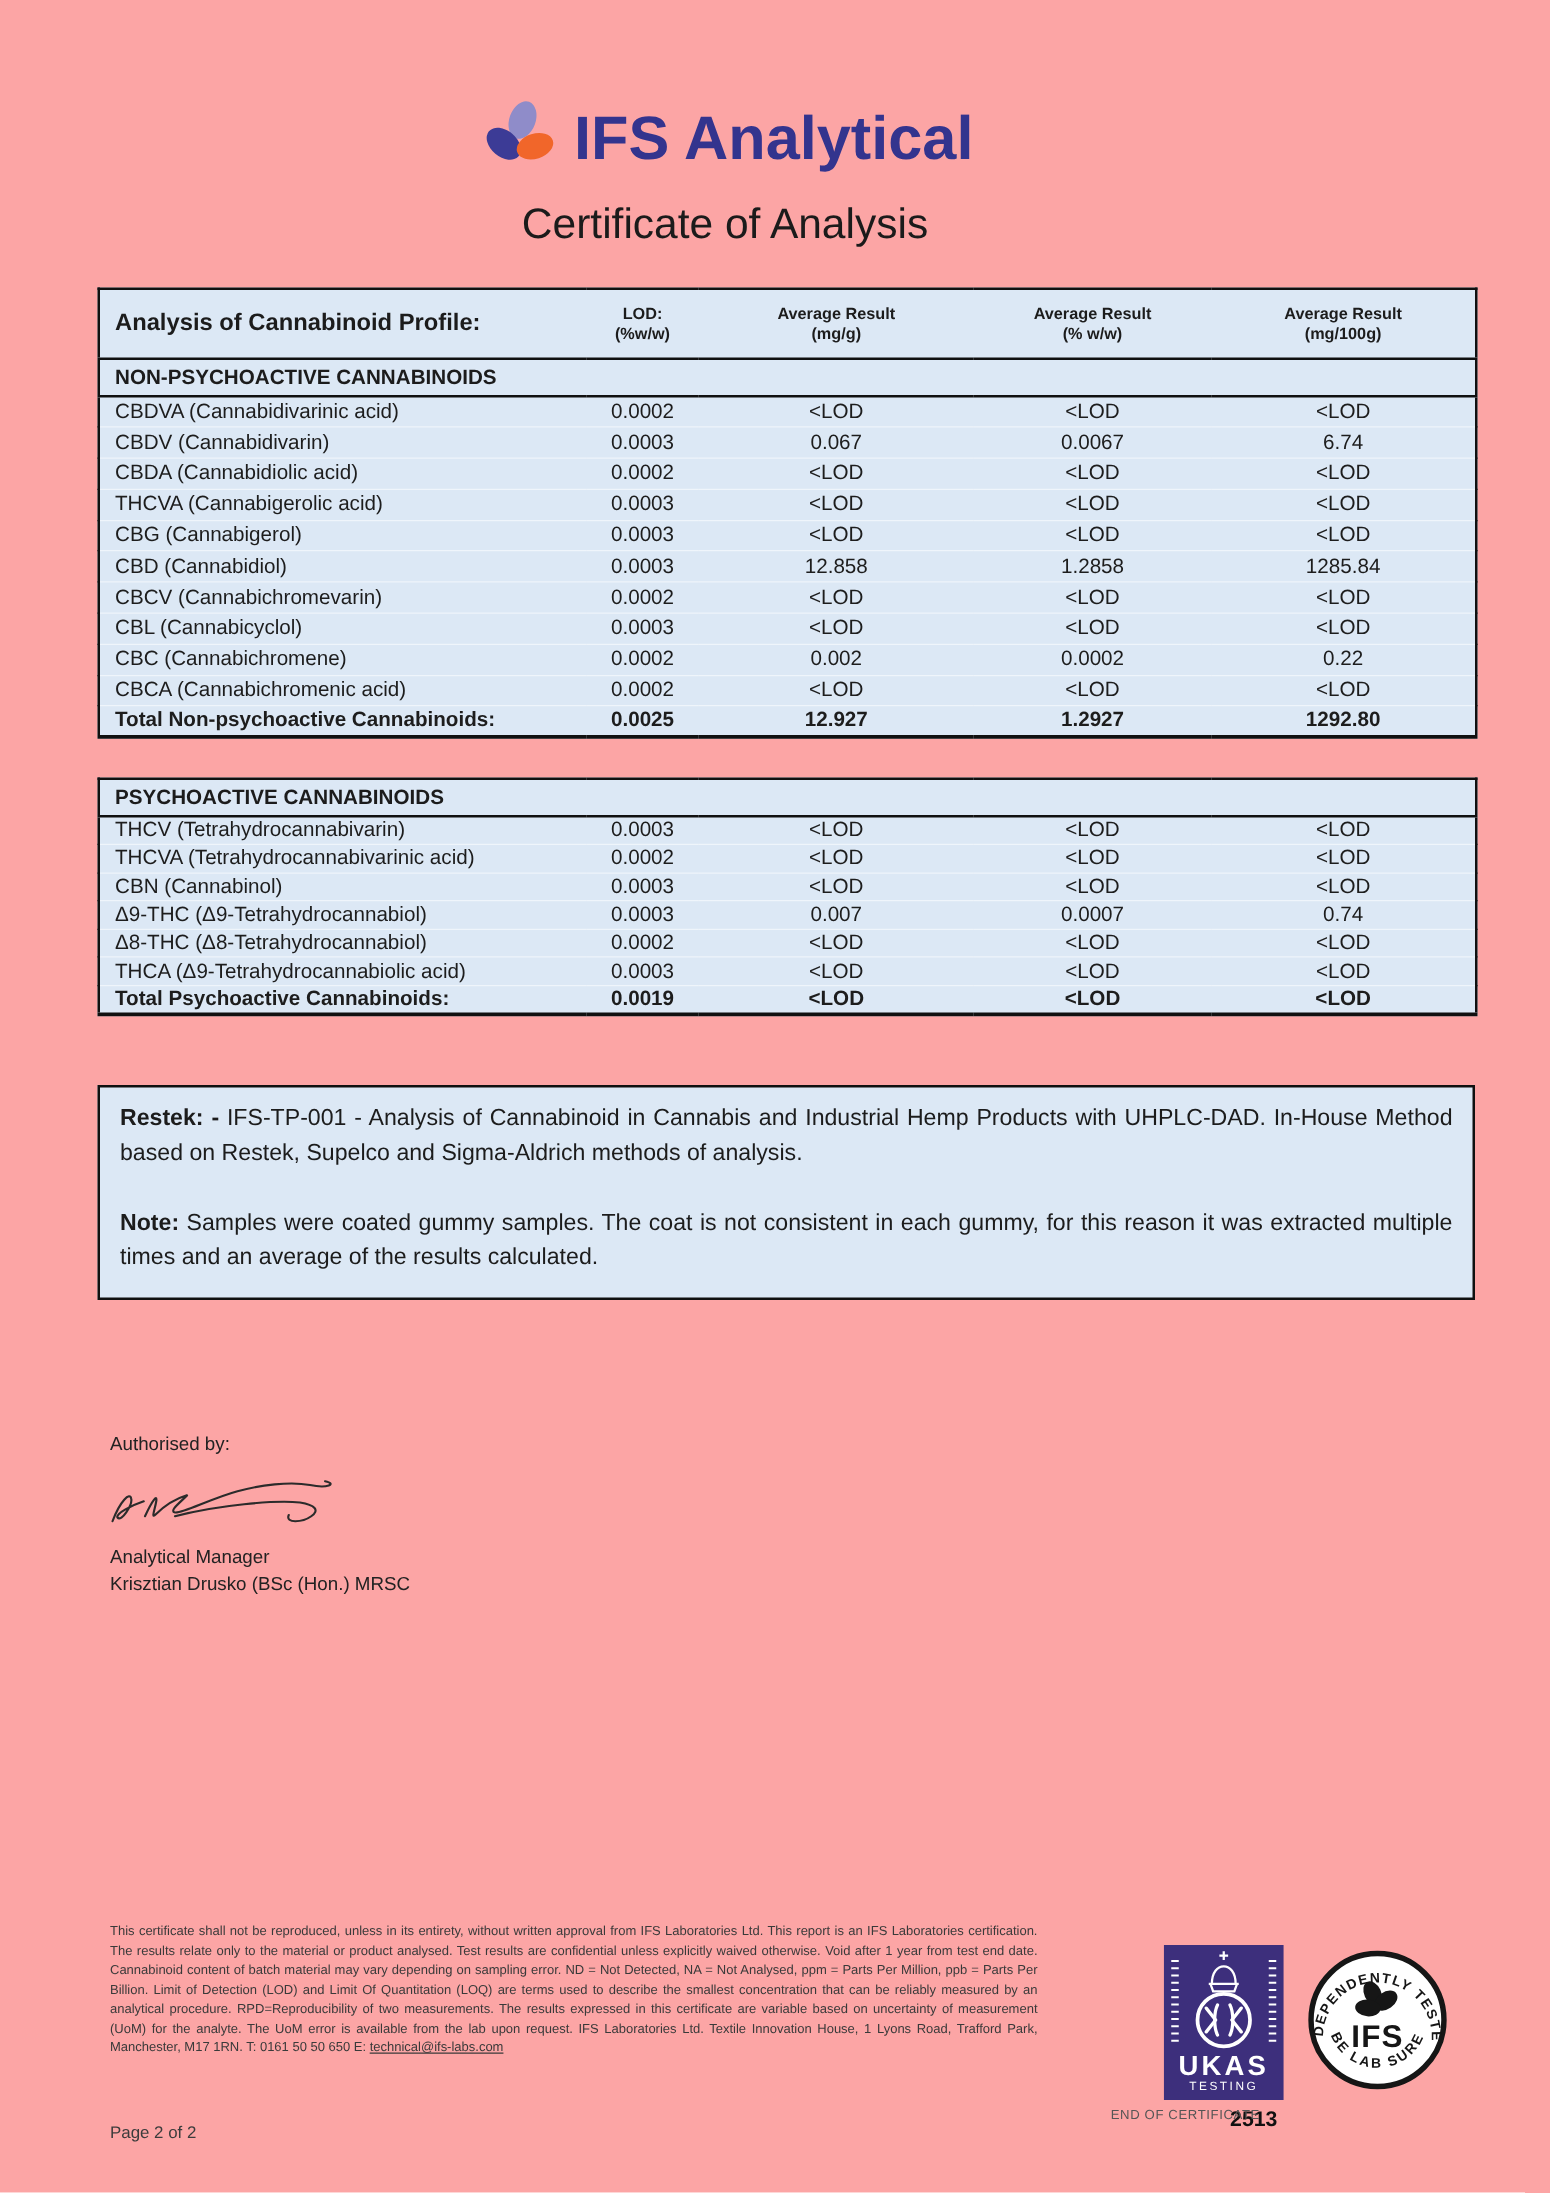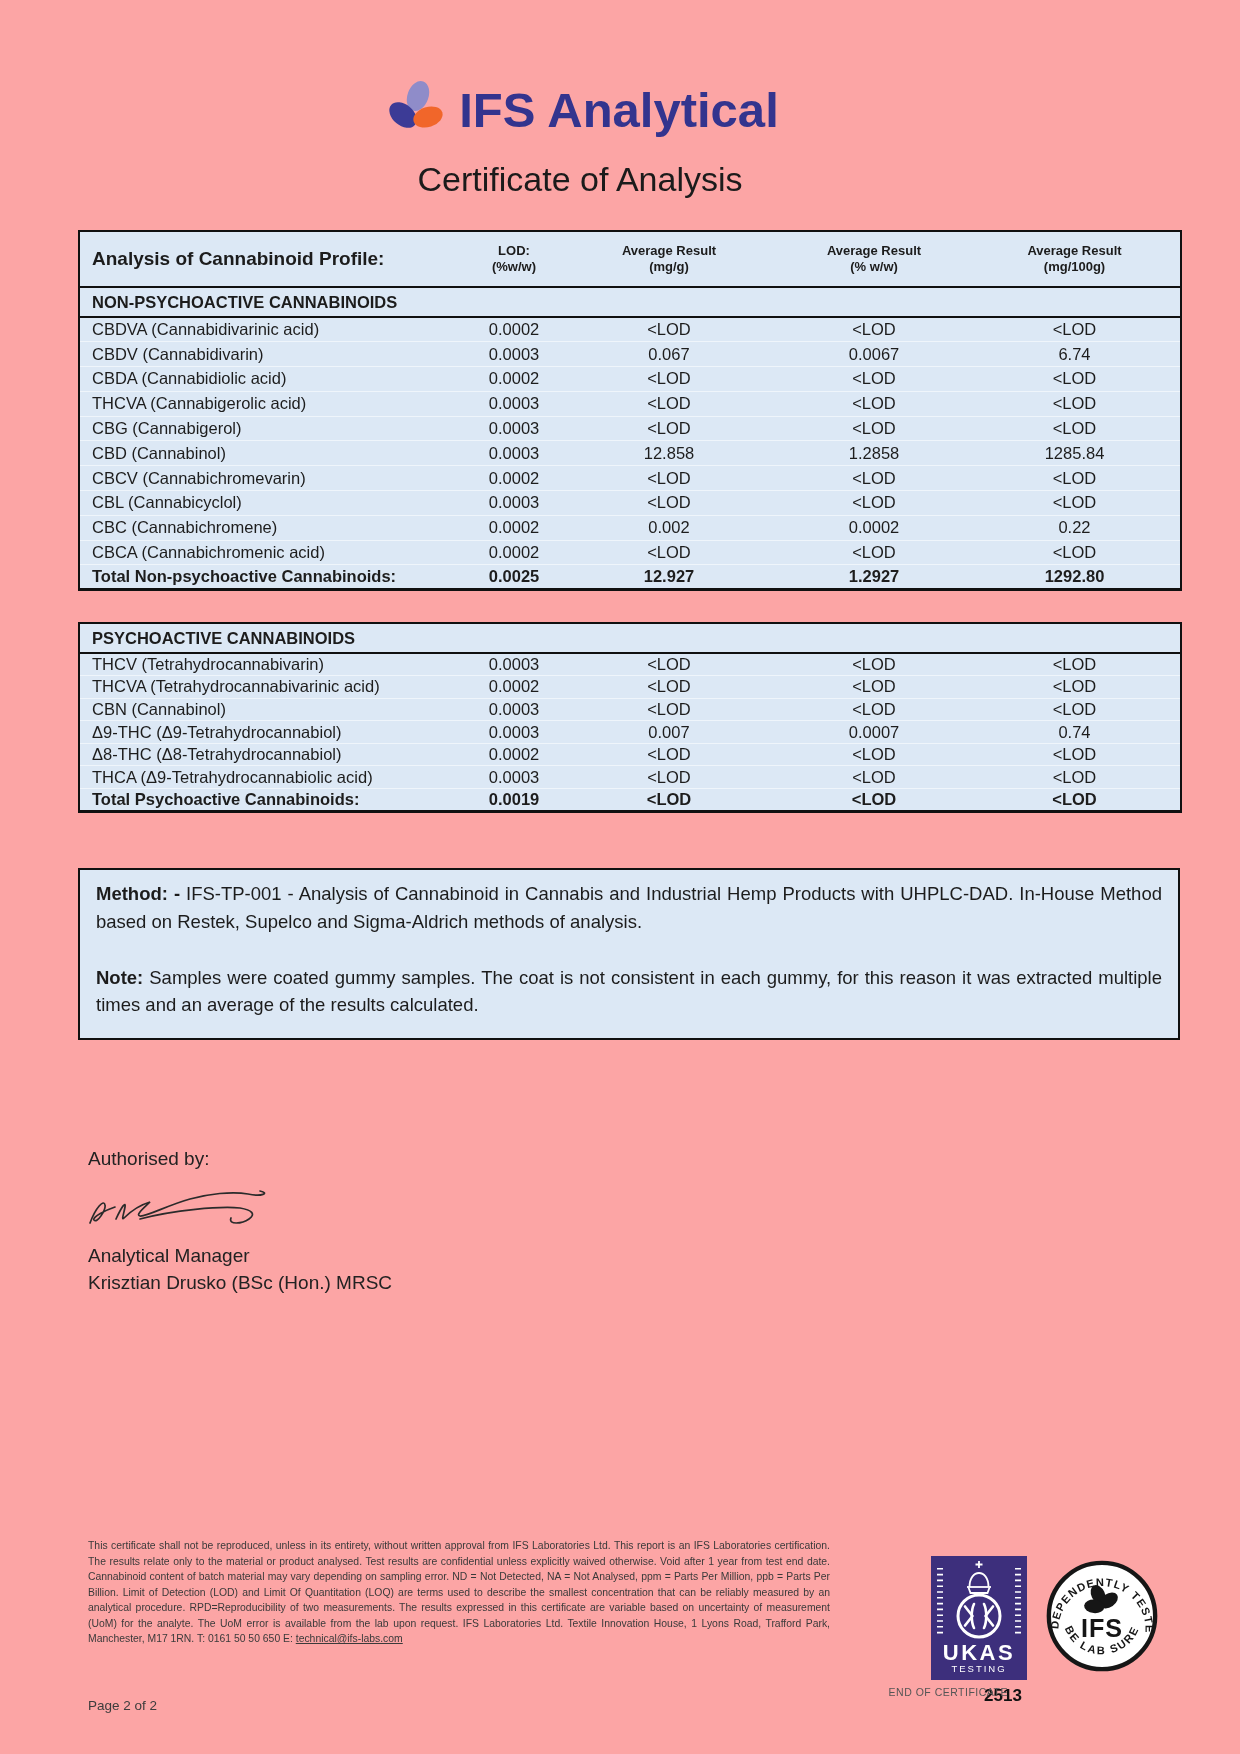--- a/index.html
+++ b/index.html
@@ -147,7 +147,7 @@
           <td>&lt;LOD</td>
         </tr>
         <tr>
-          <td>CBD (Cannabinol)</td>
+          <td>CBD (Cannabidiol)</td>
           <td>0.0003</td>
           <td>12.858</td>
           <td>1.2858</td>

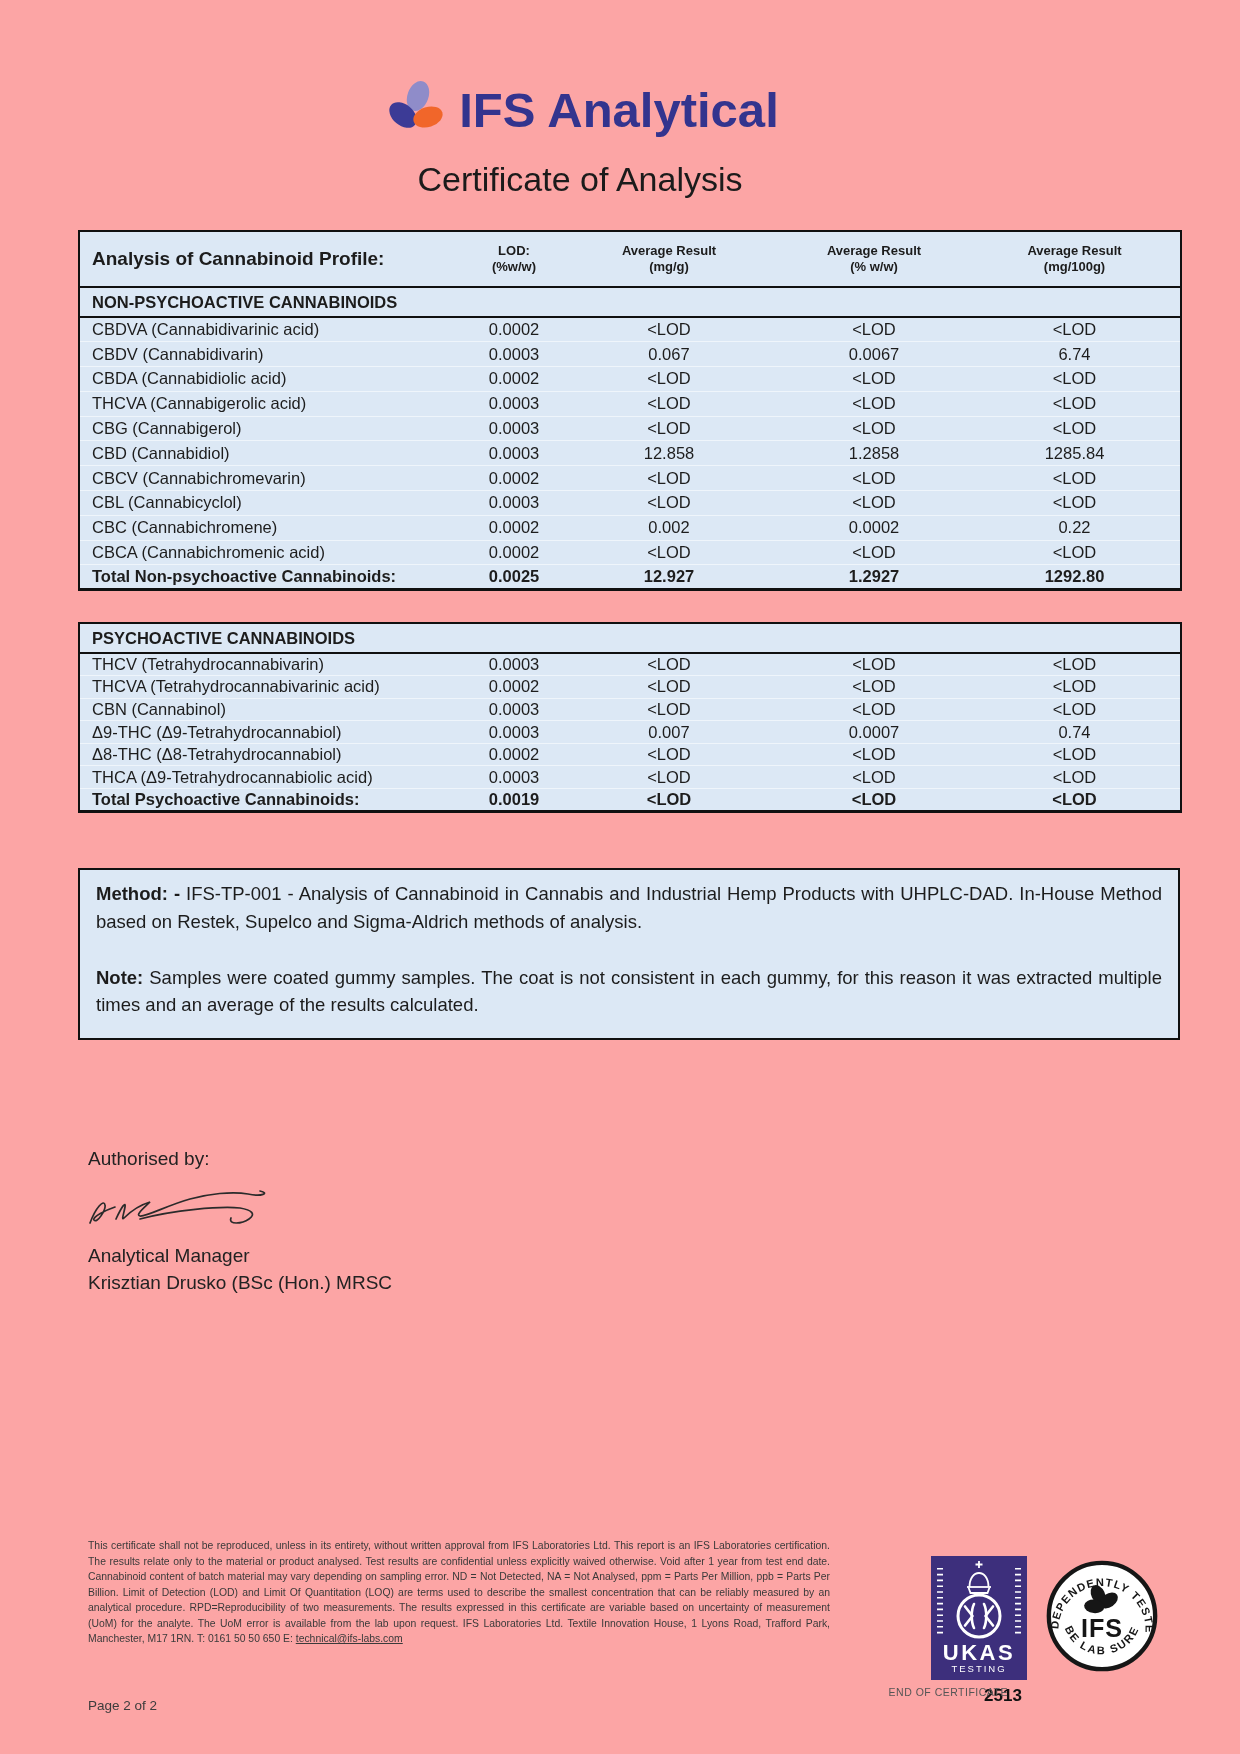--- a/index.html
+++ b/index.html
@@ -258,7 +258,7 @@
   </table>
 
   <div class="method-box">
-    <p><span class="blead">Method: -</span><span> IFS-TP-001 - Analysis of Cannabinoid in Cannabis and Industrial Hemp Products with UHPLC-DAD. In-House Method based on Restek, Supelco and Sigma-Aldrich methods of analysis.</span></p>
+    <p><span class="blead">Restek: -</span><span> IFS-TP-001 - Analysis of Cannabinoid in Cannabis and Industrial Hemp Products with UHPLC-DAD. In-House Method based on Restek, Supelco and Sigma-Aldrich methods of analysis.</span></p>
     <p class="note"><span class="blead">Note:</span><span> Samples were coated gummy samples. The coat is not consistent in each gummy, for this reason it was extracted multiple times and an average of the results calculated.</span></p>
   </div>
 

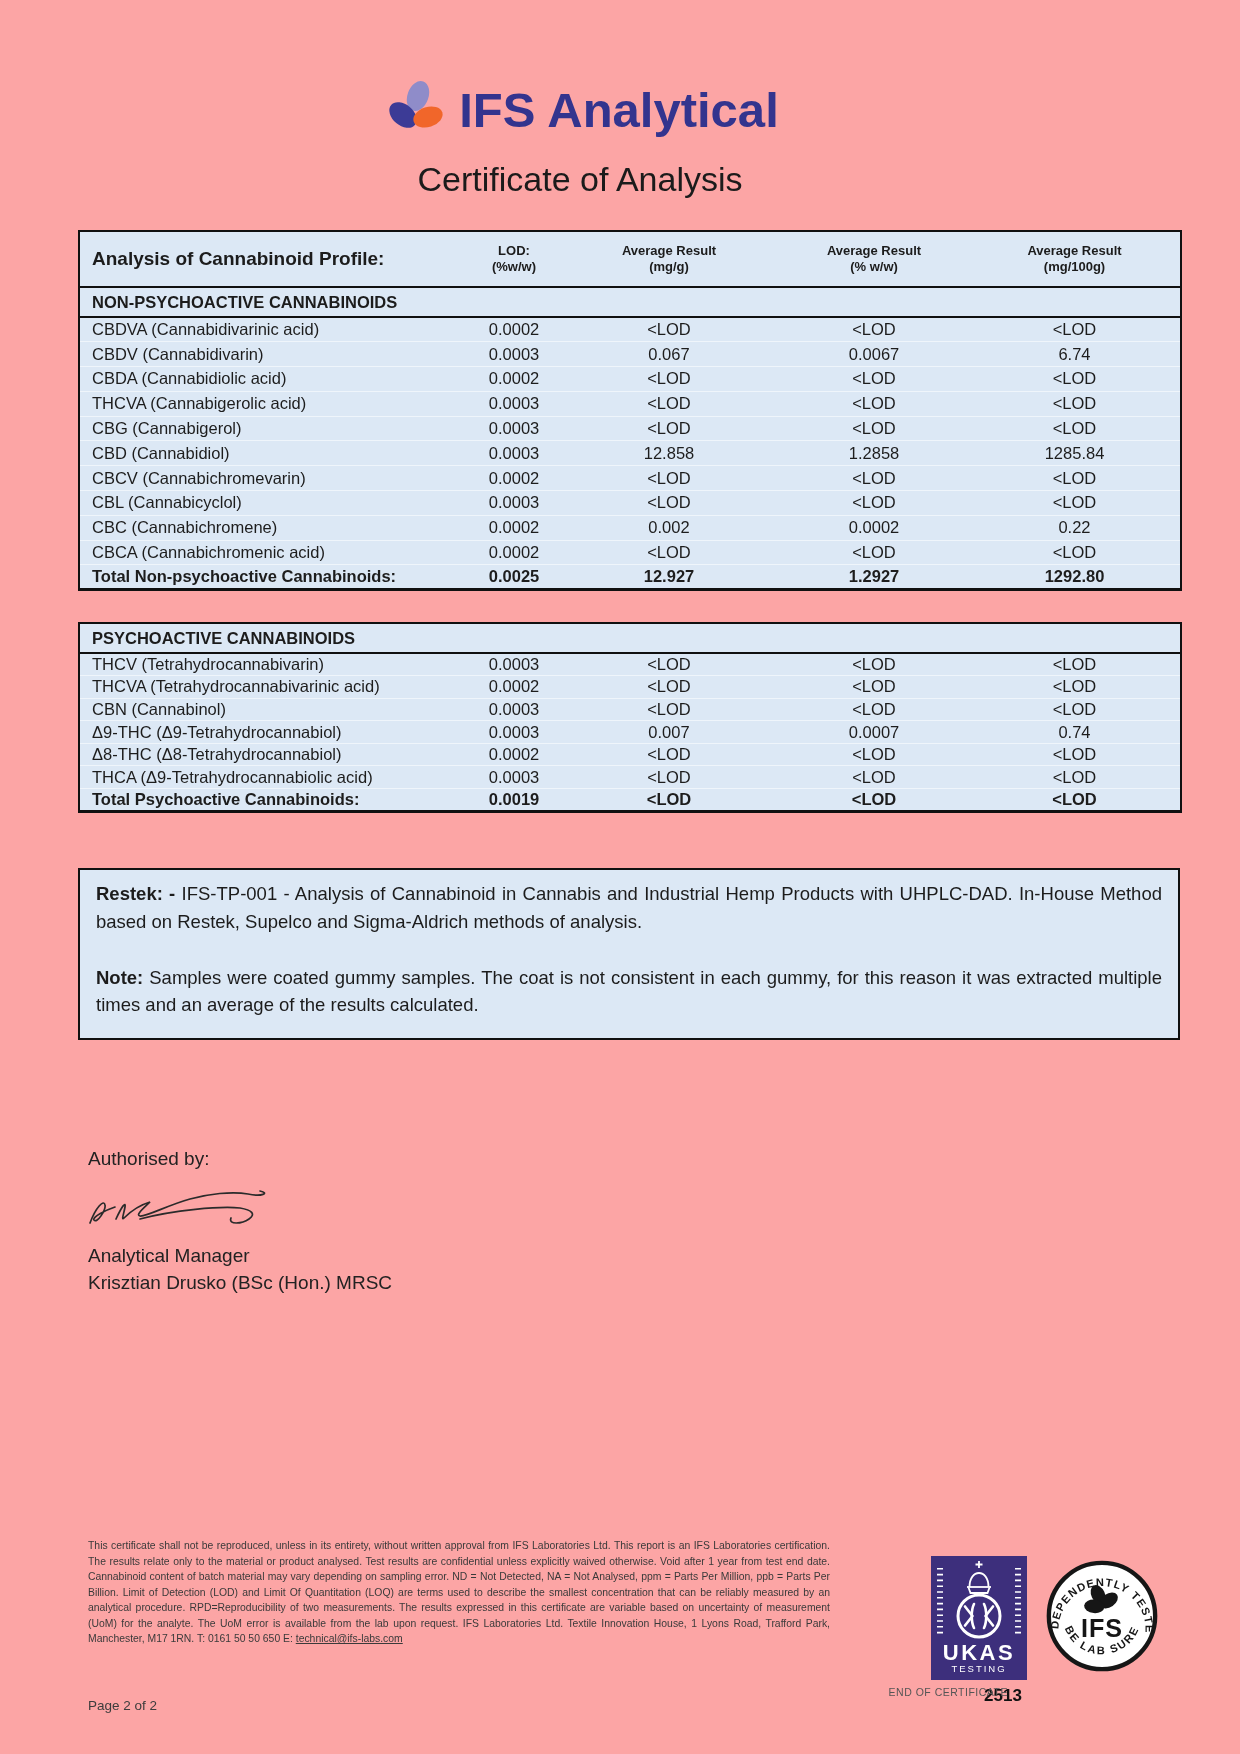--- a/index.html
+++ b/index.html
@@ -43,7 +43,7 @@
   .blead{font-weight:bold;}
 
   
-  .auth{position:absolute;top:1145px;left:88px;font-size:19px;color:#222;}
+  .auth{position:absolute;top:1145px;left:88px;font-size:15px;color:#222;}
   .auth .sig{margin:6px 0 2px -6px;}
   .auth .line{line-height:1.45;}
 

